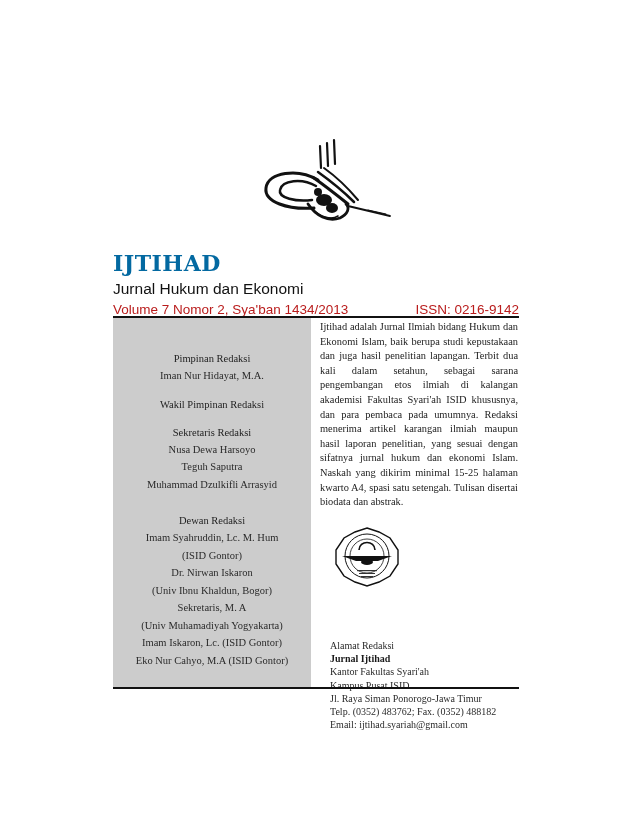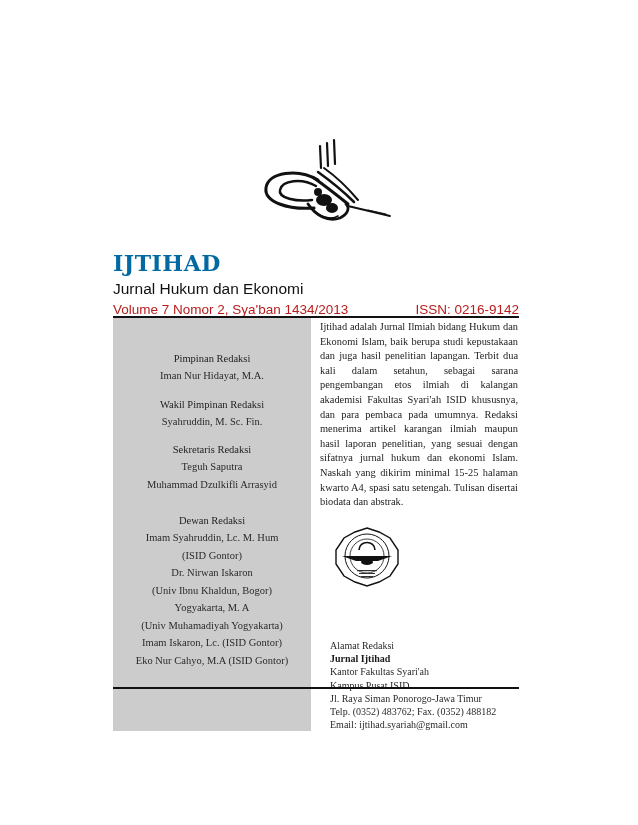--- a/index.html
+++ b/index.html
@@ -73,7 +73,7 @@
       left: 113px;
       top: 318px;
       width: 198px;
-      height: 413px;
+      height: 369px;
       background: #cccccc;
       font-family: "Liberation Serif", serif;
       font-size: 10.5px;

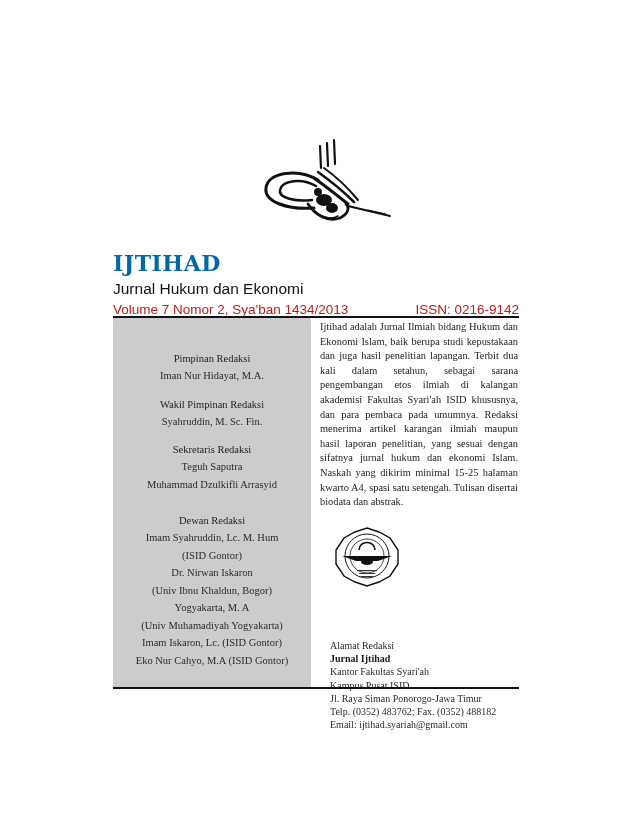--- a/index.html
+++ b/index.html
@@ -182,7 +182,6 @@
 
   <div class="staff-group">
     <div class="role">Wakil Pimpinan Redaksi</div>
-    <div class="member">Syahruddin, M. Sc. Fin.</div>
   </div>
 
   <div class="staff-group">

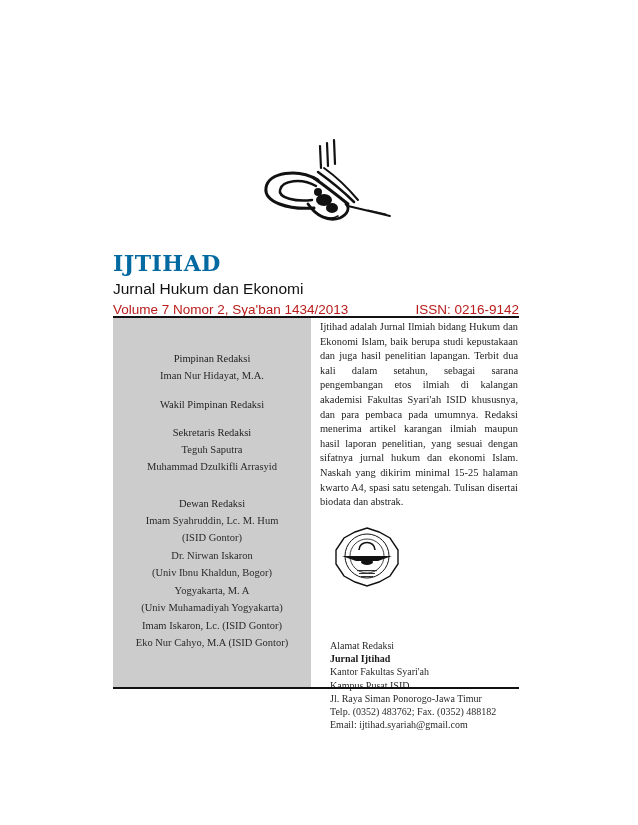--- a/index.html
+++ b/index.html
@@ -186,6 +186,7 @@
 
   <div class="staff-group">
     <div class="role">Sekretaris Redaksi</div>
+    <div class="member">Nusa Dewa Harsoyo</div>
     <div class="member">Teguh Saputra</div>
     <div class="member">Muhammad Dzulkifli Arrasyid</div>
   </div>

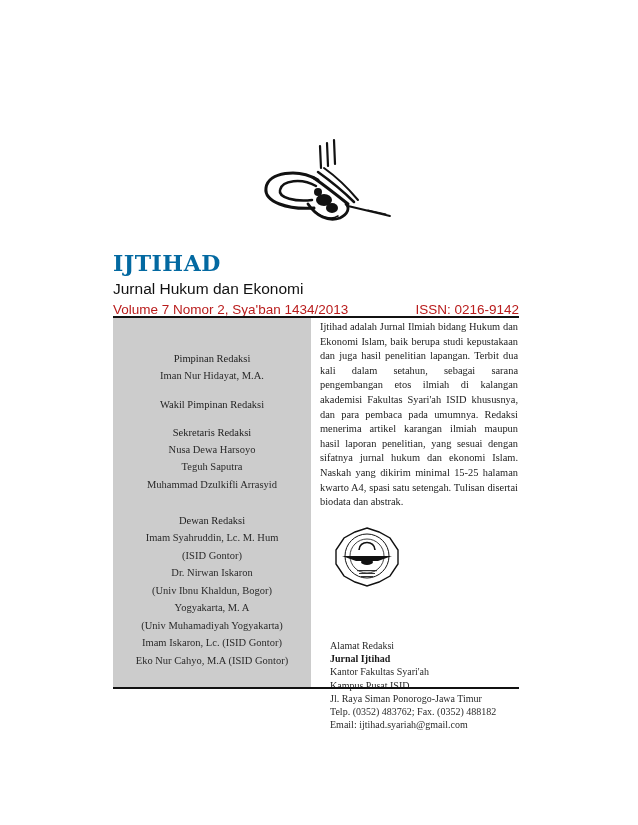--- a/index.html
+++ b/index.html
@@ -199,7 +199,7 @@
     <div class="member">(ISID Gontor)</div>
     <div class="member">Dr. Nirwan Iskaron</div>
     <div class="member">(Univ Ibnu Khaldun, Bogor)</div>
-    <div class="member">Yogyakarta, M. A</div>
+    <div class="member">Sekretaris, M. A</div>
     <div class="member">(Univ Muhamadiyah Yogyakarta)</div>
     <div class="member">Imam Iskaron, Lc. (ISID Gontor)</div>
     <div class="member">Eko Nur Cahyo, M.A (ISID Gontor)</div>

